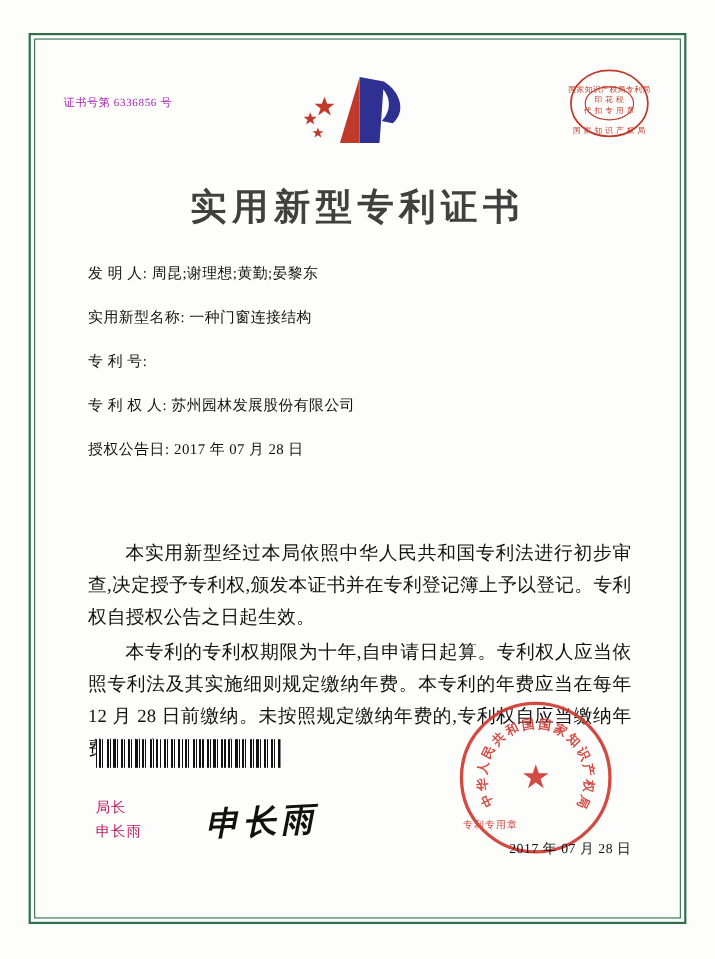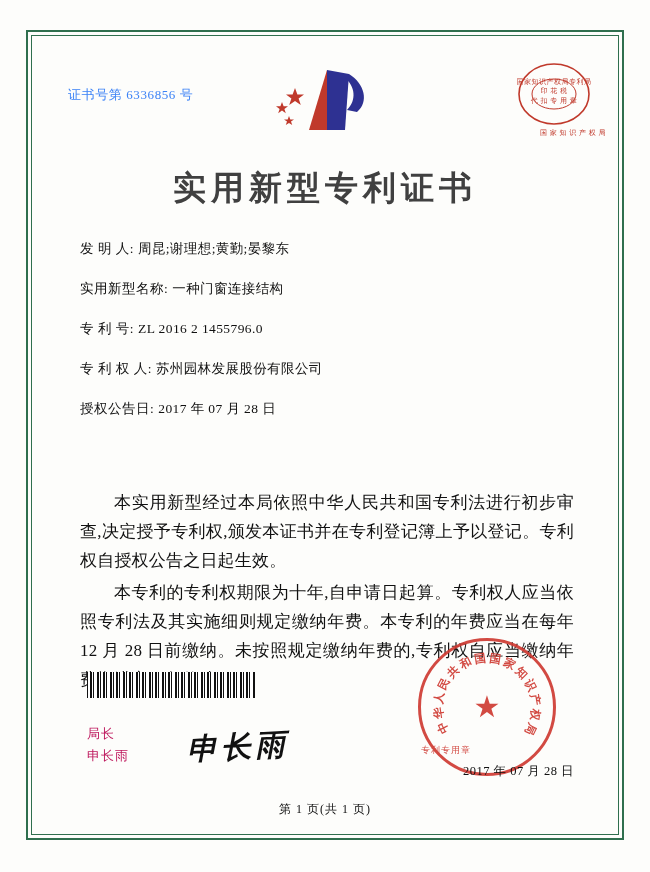--- a/index.html
+++ b/index.html
@@ -47,11 +47,11 @@
   
   .cert-no {
     position: absolute;
-    left: 26px;
+    left: 16px;
     top: 38px;
-    font-size: 13px;
+    font-size: 10px;
     letter-spacing: 0.6px;
-    color: #3b82f6;
+    color: #a21caf;
     white-space: nowrap;
   }
 

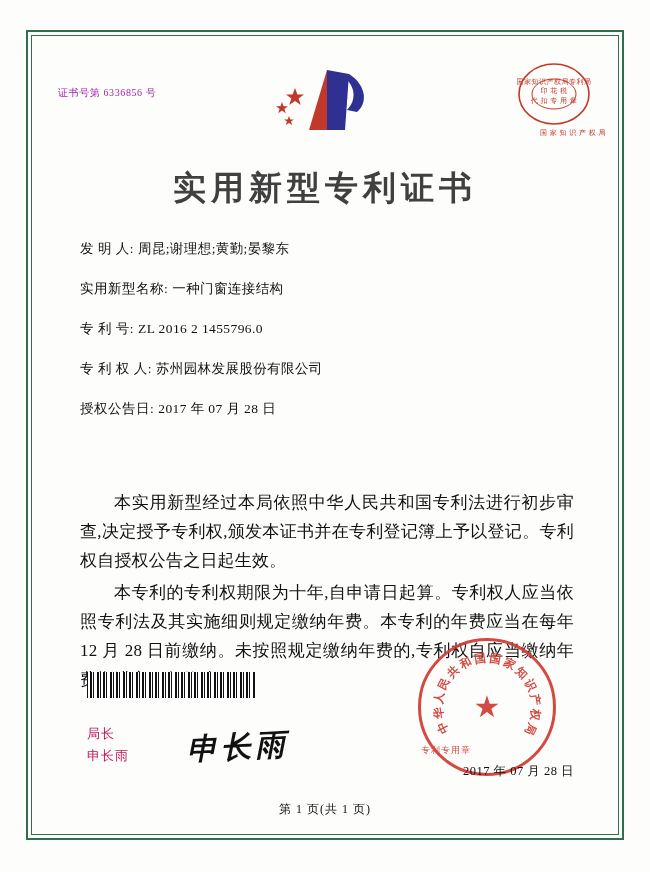--- a/index.html
+++ b/index.html
@@ -275,7 +275,7 @@
         <div class="line" style="top:21px;">国家知识产权局专利局</div>
         <div class="line" style="top:30px;">印 花 税</div>
         <div class="line" style="top:40px;">代 扣 专 用 章</div>
-        <div class="line" style="top:72px;margin-left:19px;">国 家 知 识 产 权 局</div>
+        <div class="line" style="top:58px;">国 家 知 识 产 权 局</div>
       </div>
     </div>
 

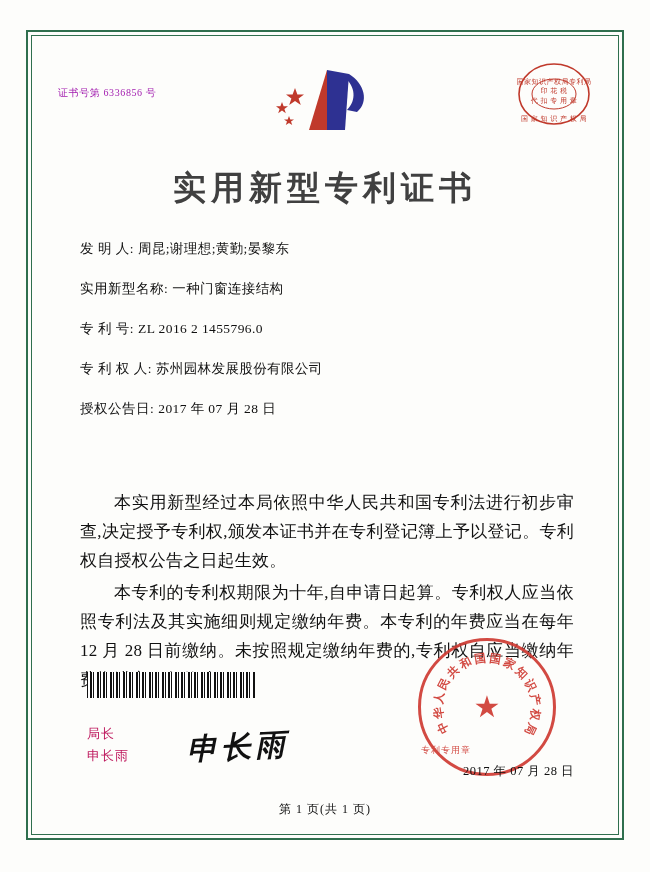--- a/index.html
+++ b/index.html
@@ -292,7 +292,6 @@
       </div>
       <div class="field-row">
         <span class="field-label">专  利  号:</span>
-        <span class="field-value">ZL 2016 2 1455796.0</span>
       </div>
       <div class="field-row">
         <span class="field-label">专 利 权 人:</span>

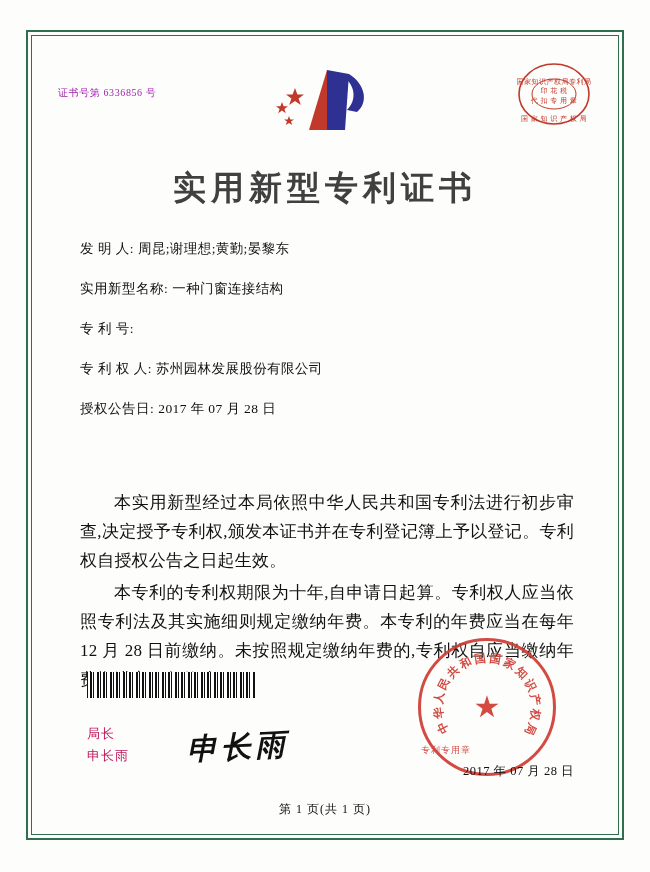--- a/index.html
+++ b/index.html
@@ -338,7 +338,6 @@
     </div>
     <div class="seal-date">2017 年 07 月 28 日</div>
 
-    <div class="footer">第 1 页(共 1 页)</div>
 
   </div>
 </div>

